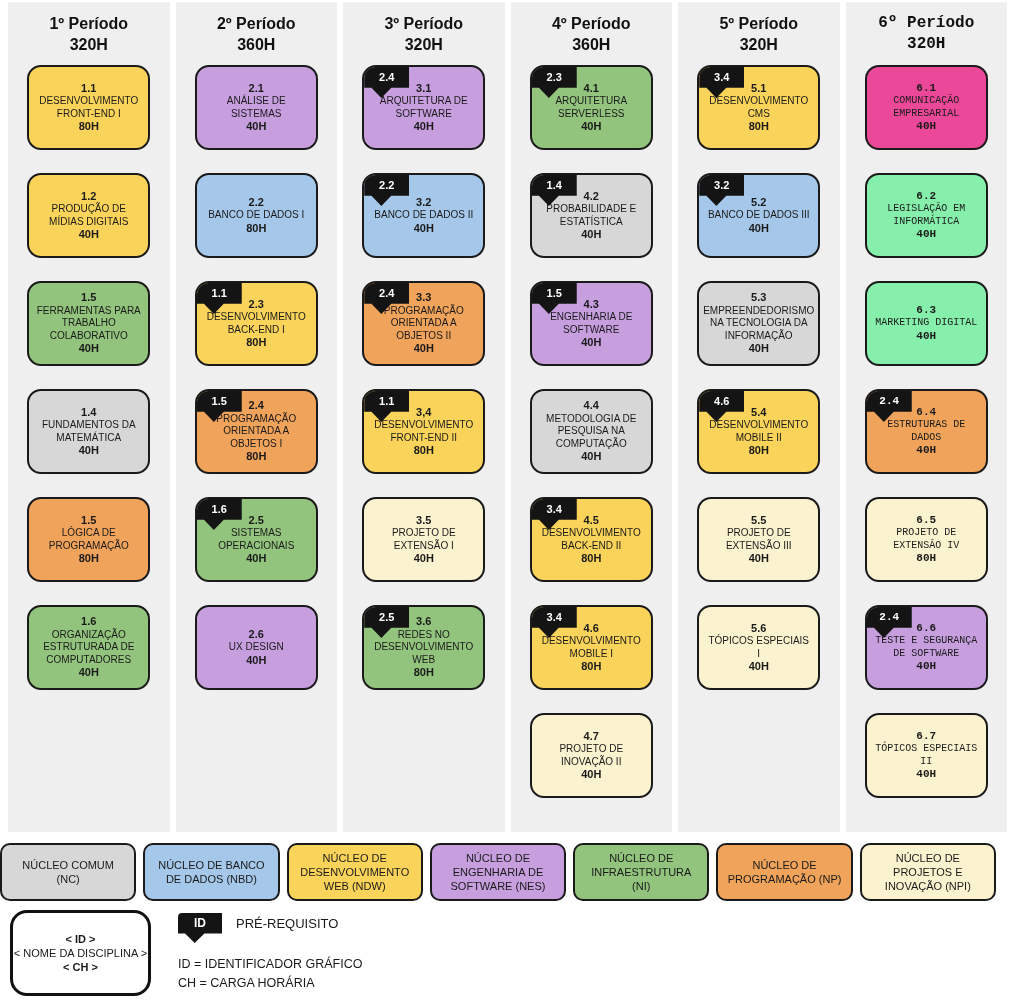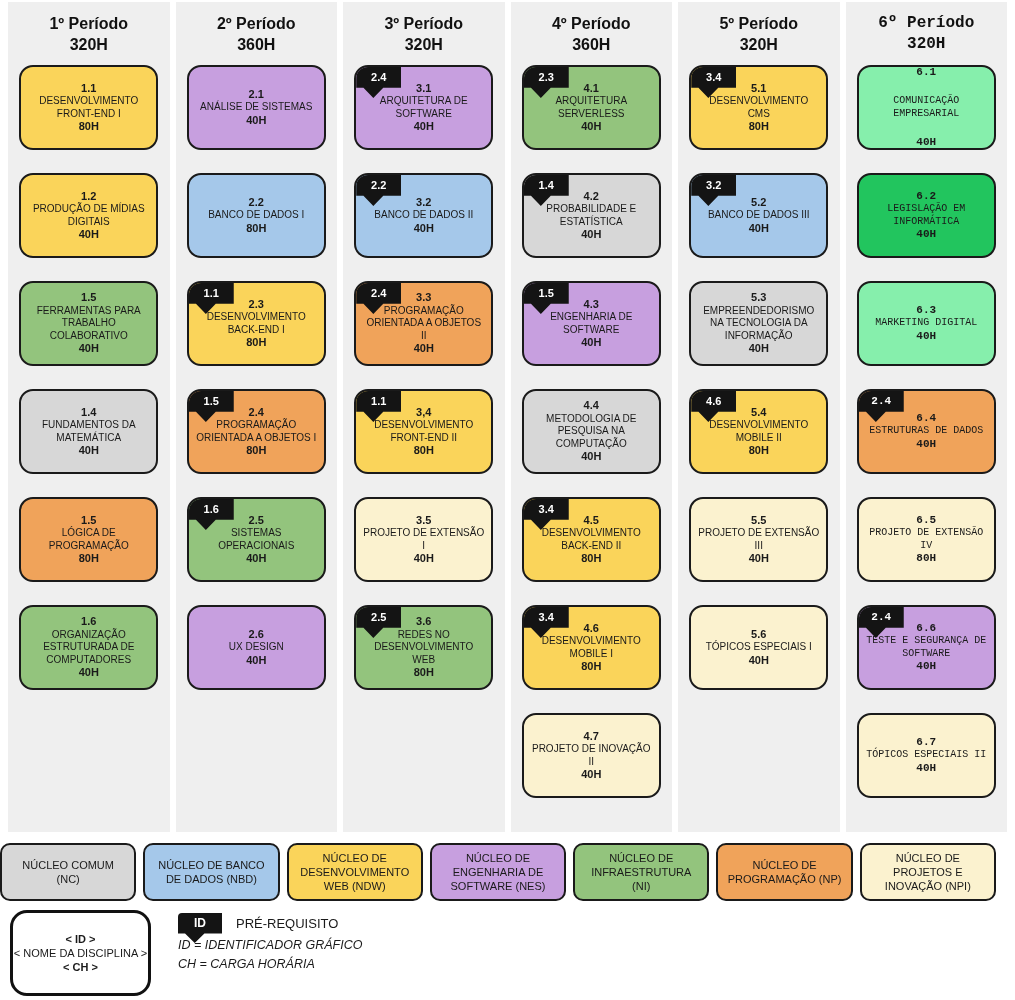--- a/index.html
+++ b/index.html
@@ -13,7 +13,7 @@
   .col-header{margin-top:11px;height:42px;text-align:center;font-weight:bold;font-size:16px;line-height:1.32;color:#111;}
   .cards{display:flex;flex-direction:column;gap:23px;margin-top:10px;}
   .card{
-    width:139px;height:85px;border:2.5px solid #1a1a1a;border-radius:14px;
+    width:123px;height:85px;border:2.5px solid #1a1a1a;border-radius:14px;
     position:relative;overflow:hidden;box-sizing:border-box;
     display:flex;flex-direction:column;justify-content:center;align-items:center;
     text-align:center;padding:4px 7px;

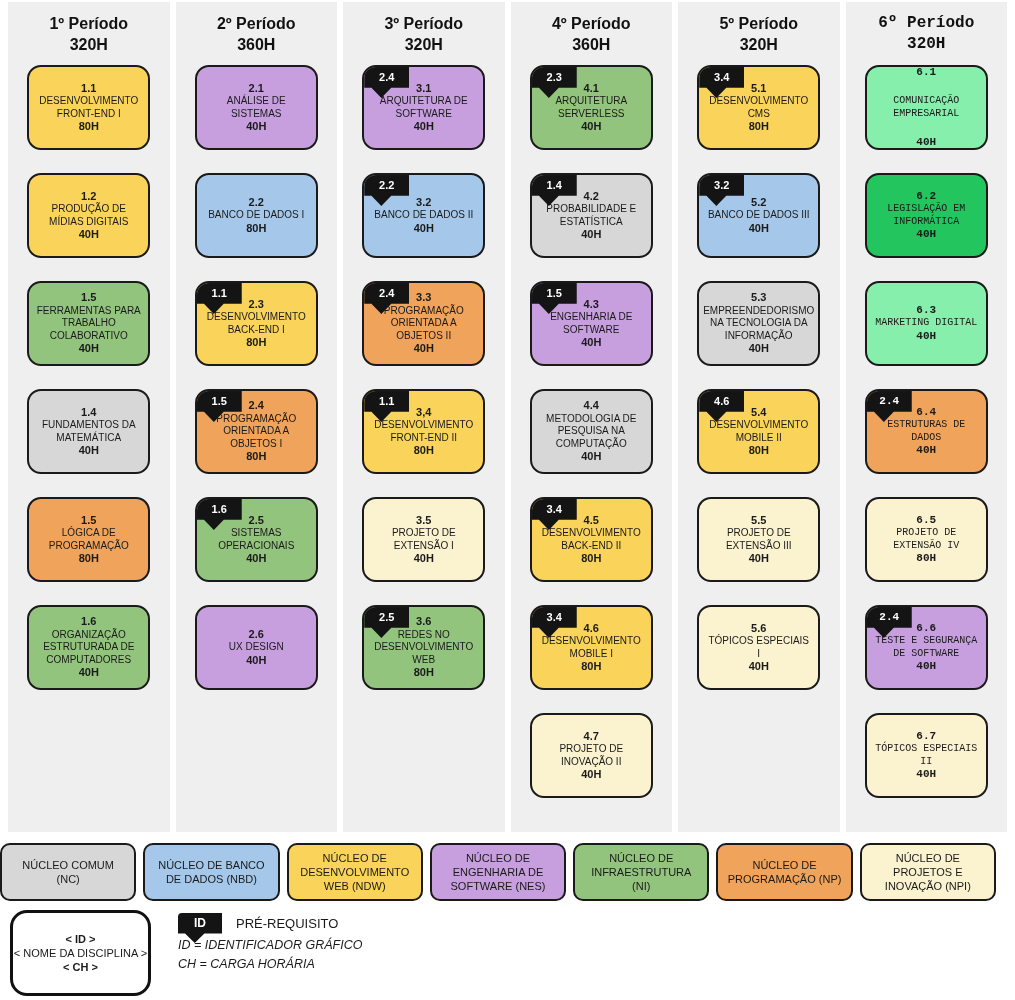--- a/index.html
+++ b/index.html
@@ -274,7 +274,7 @@
           <div>320H</div>
         </div>
         <div class="cards">
-          <div class="card" style="background: #86efac; border-color: rgb(26, 26, 26); gap: 16px;">
+          <div class="card" style="background: #ec4899; border-color: rgb(26, 26, 26);">
             <div class="cid">6.1</div>
             <div class="cname">COMUNICAÇÃO EMPRESARIAL</div>
             <div class="cch">40H</div>

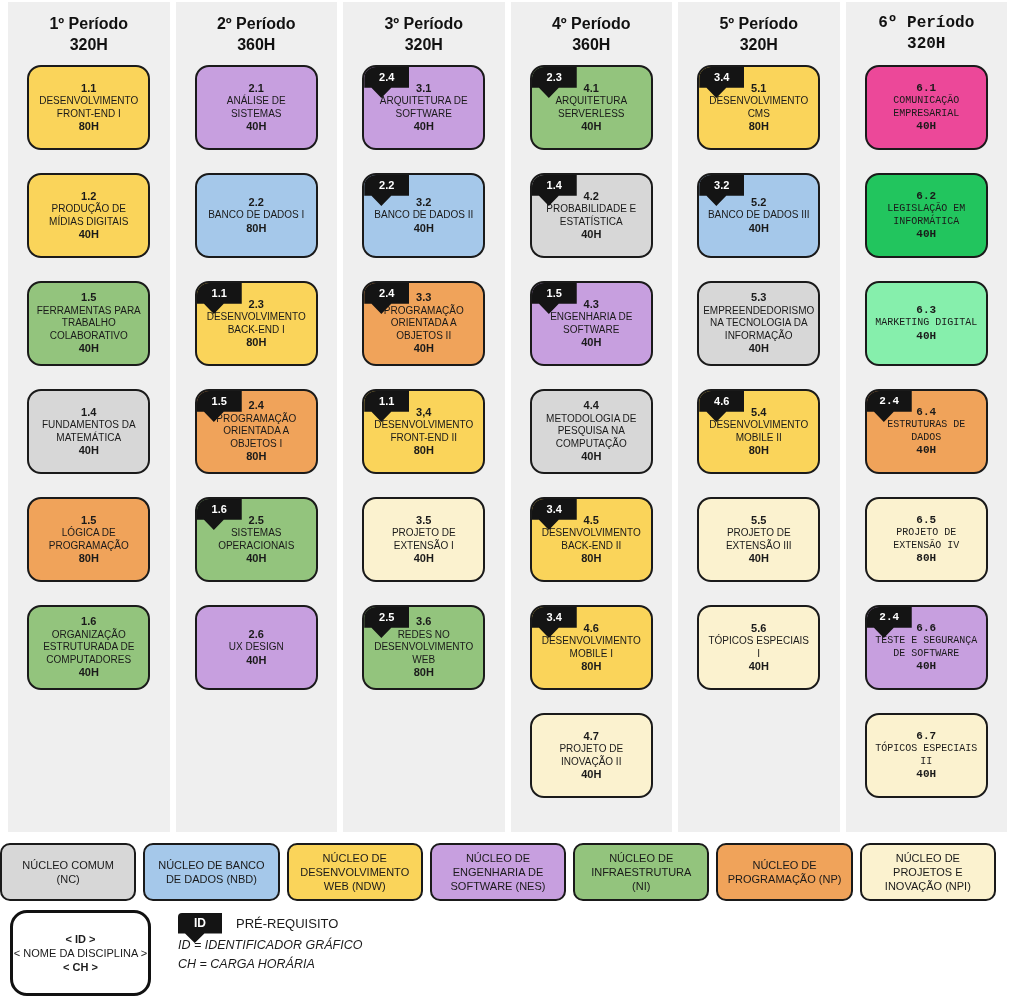--- a/index.html
+++ b/index.html
@@ -279,7 +279,7 @@
             <div class="cname">COMUNICAÇÃO EMPRESARIAL</div>
             <div class="cch">40H</div>
           </div>
-          <div class="card" style="background: #22c55e; border-color: rgb(26, 26, 26);">
+          <div class="card" style="background: #86efac; border-color: rgb(26, 26, 26);">
             <div class="cid">6.2</div>
             <div class="cname">LEGISLAÇÃO EM INFORMÁTICA</div>
             <div class="cch">40H</div>

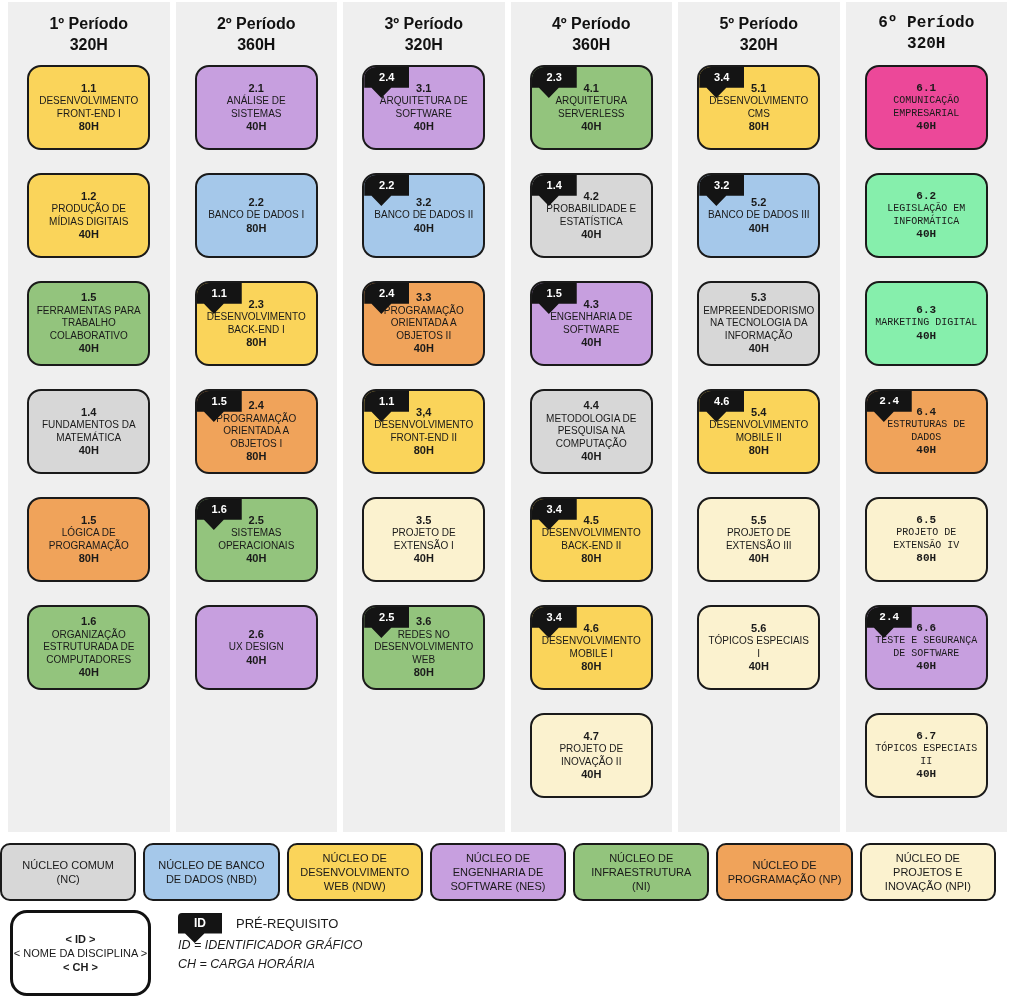--- a/index.html
+++ b/index.html
@@ -49,7 +49,7 @@
     border-radius:4px 0 0 0;
   }
   .prereq-label{font-size:13px;line-height:21px;color:#1a1a1a;}
-  .notes{position:absolute;left:168px;top:28px;font-size:12.5px;line-height:1.5;color:#1a1a1a;font-style:italic;}
+  .notes{position:absolute;left:168px;top:47px;font-size:12.5px;line-height:1.5;color:#1a1a1a;}
 </style>
 </head>
 <body>

